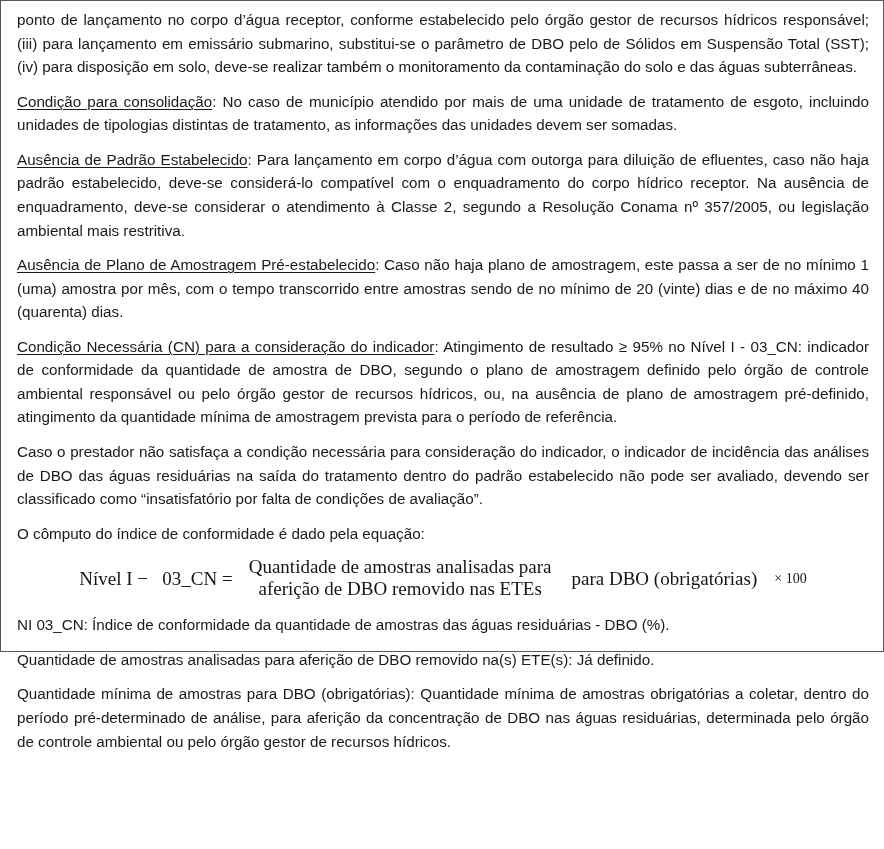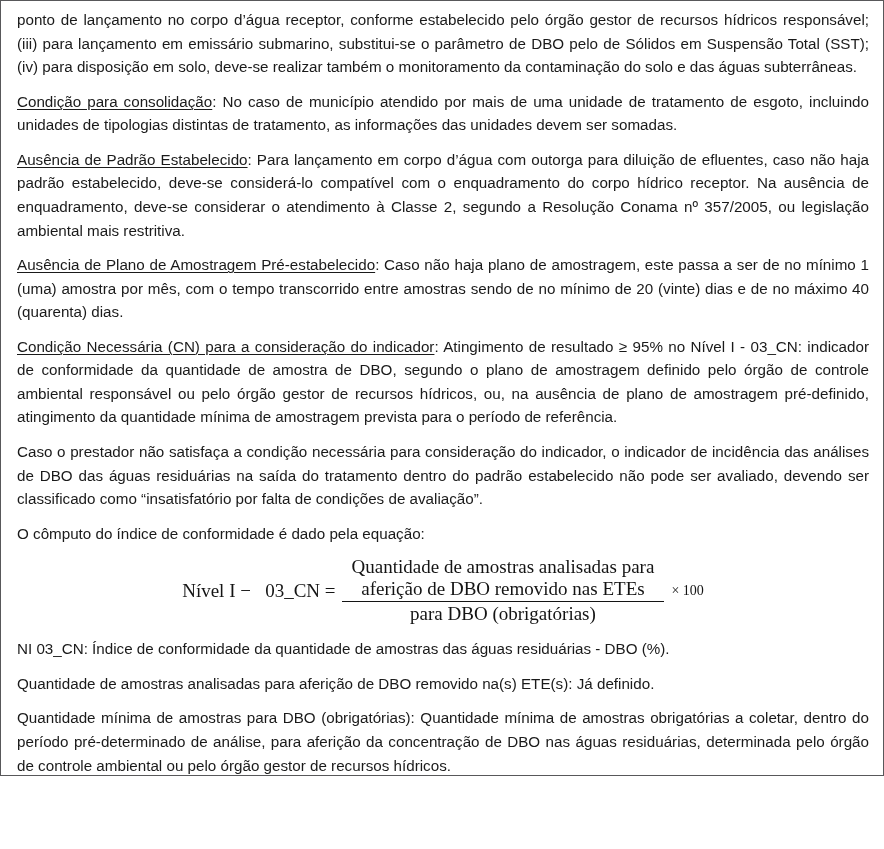--- a/index.html
+++ b/index.html
@@ -19,7 +19,7 @@
   .page {
     box-sizing: border-box;
     width: 884px;
-    height: 776px;
+    height: 652px;
     border: 1.5px solid #58585a;
     background: #ffffff;
     padding: 7px 14px 6px 16px;

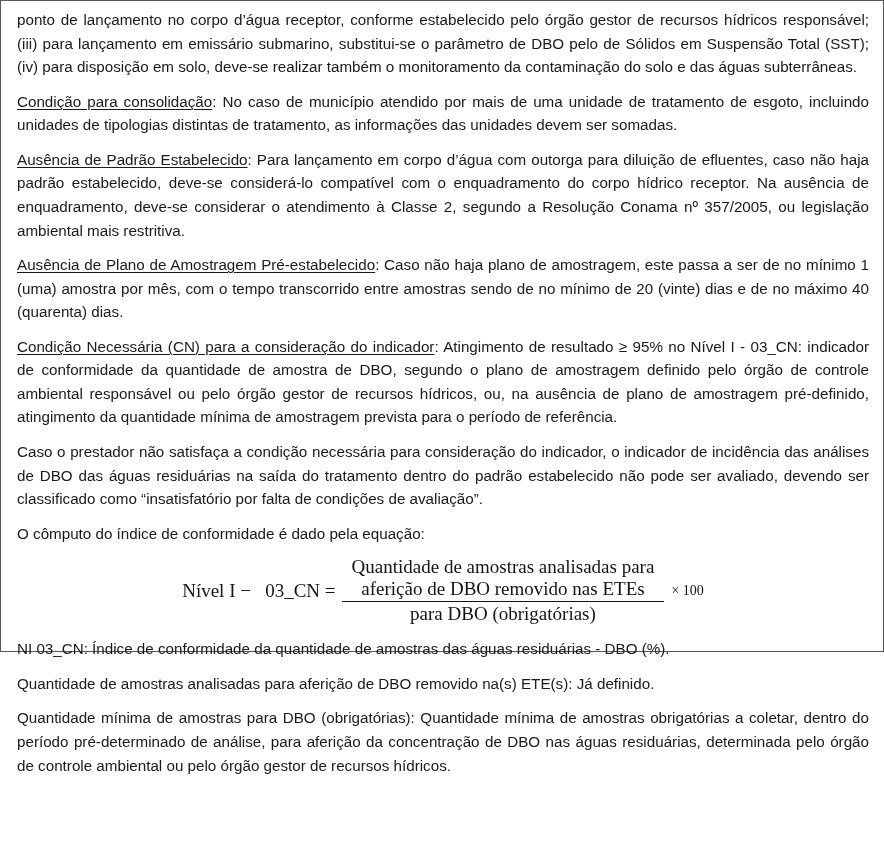--- a/index.html
+++ b/index.html
@@ -74,7 +74,7 @@
   }
   .fraction {
     display: inline-flex;
-    flex-direction: column;
+    flex-direction: row;
     align-items: center;
     text-align: center;
     line-height: 1.16;

